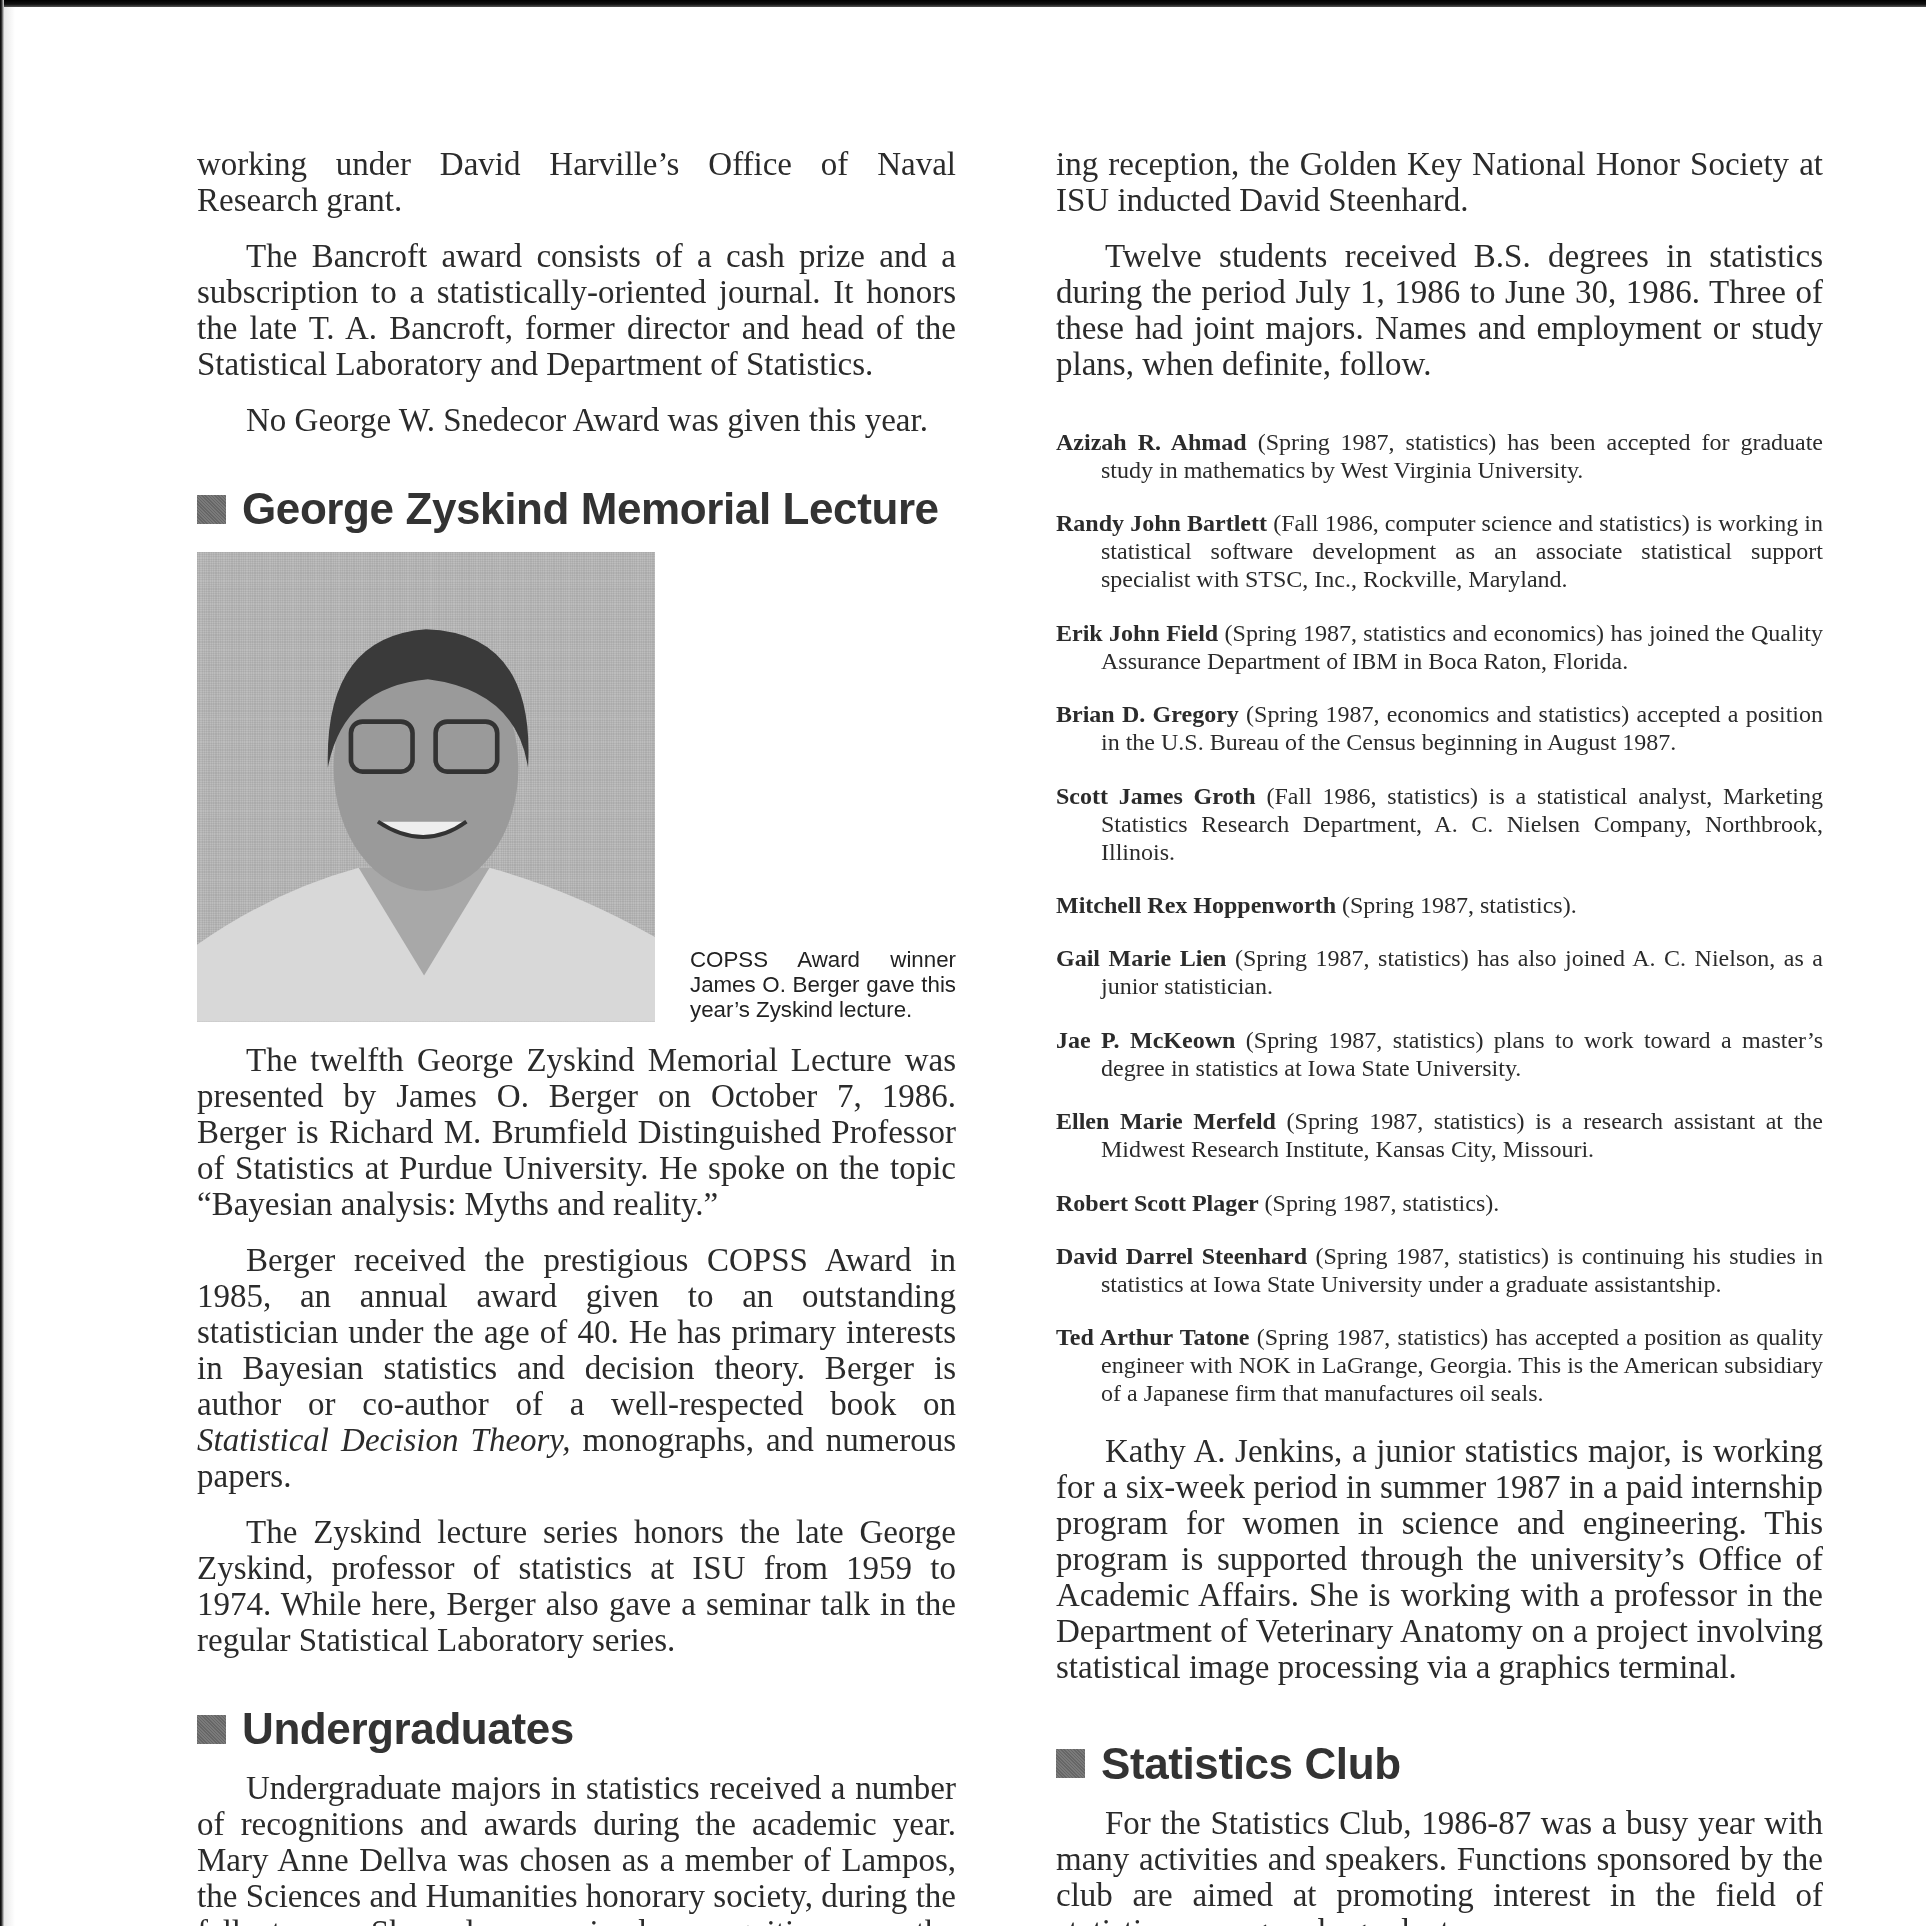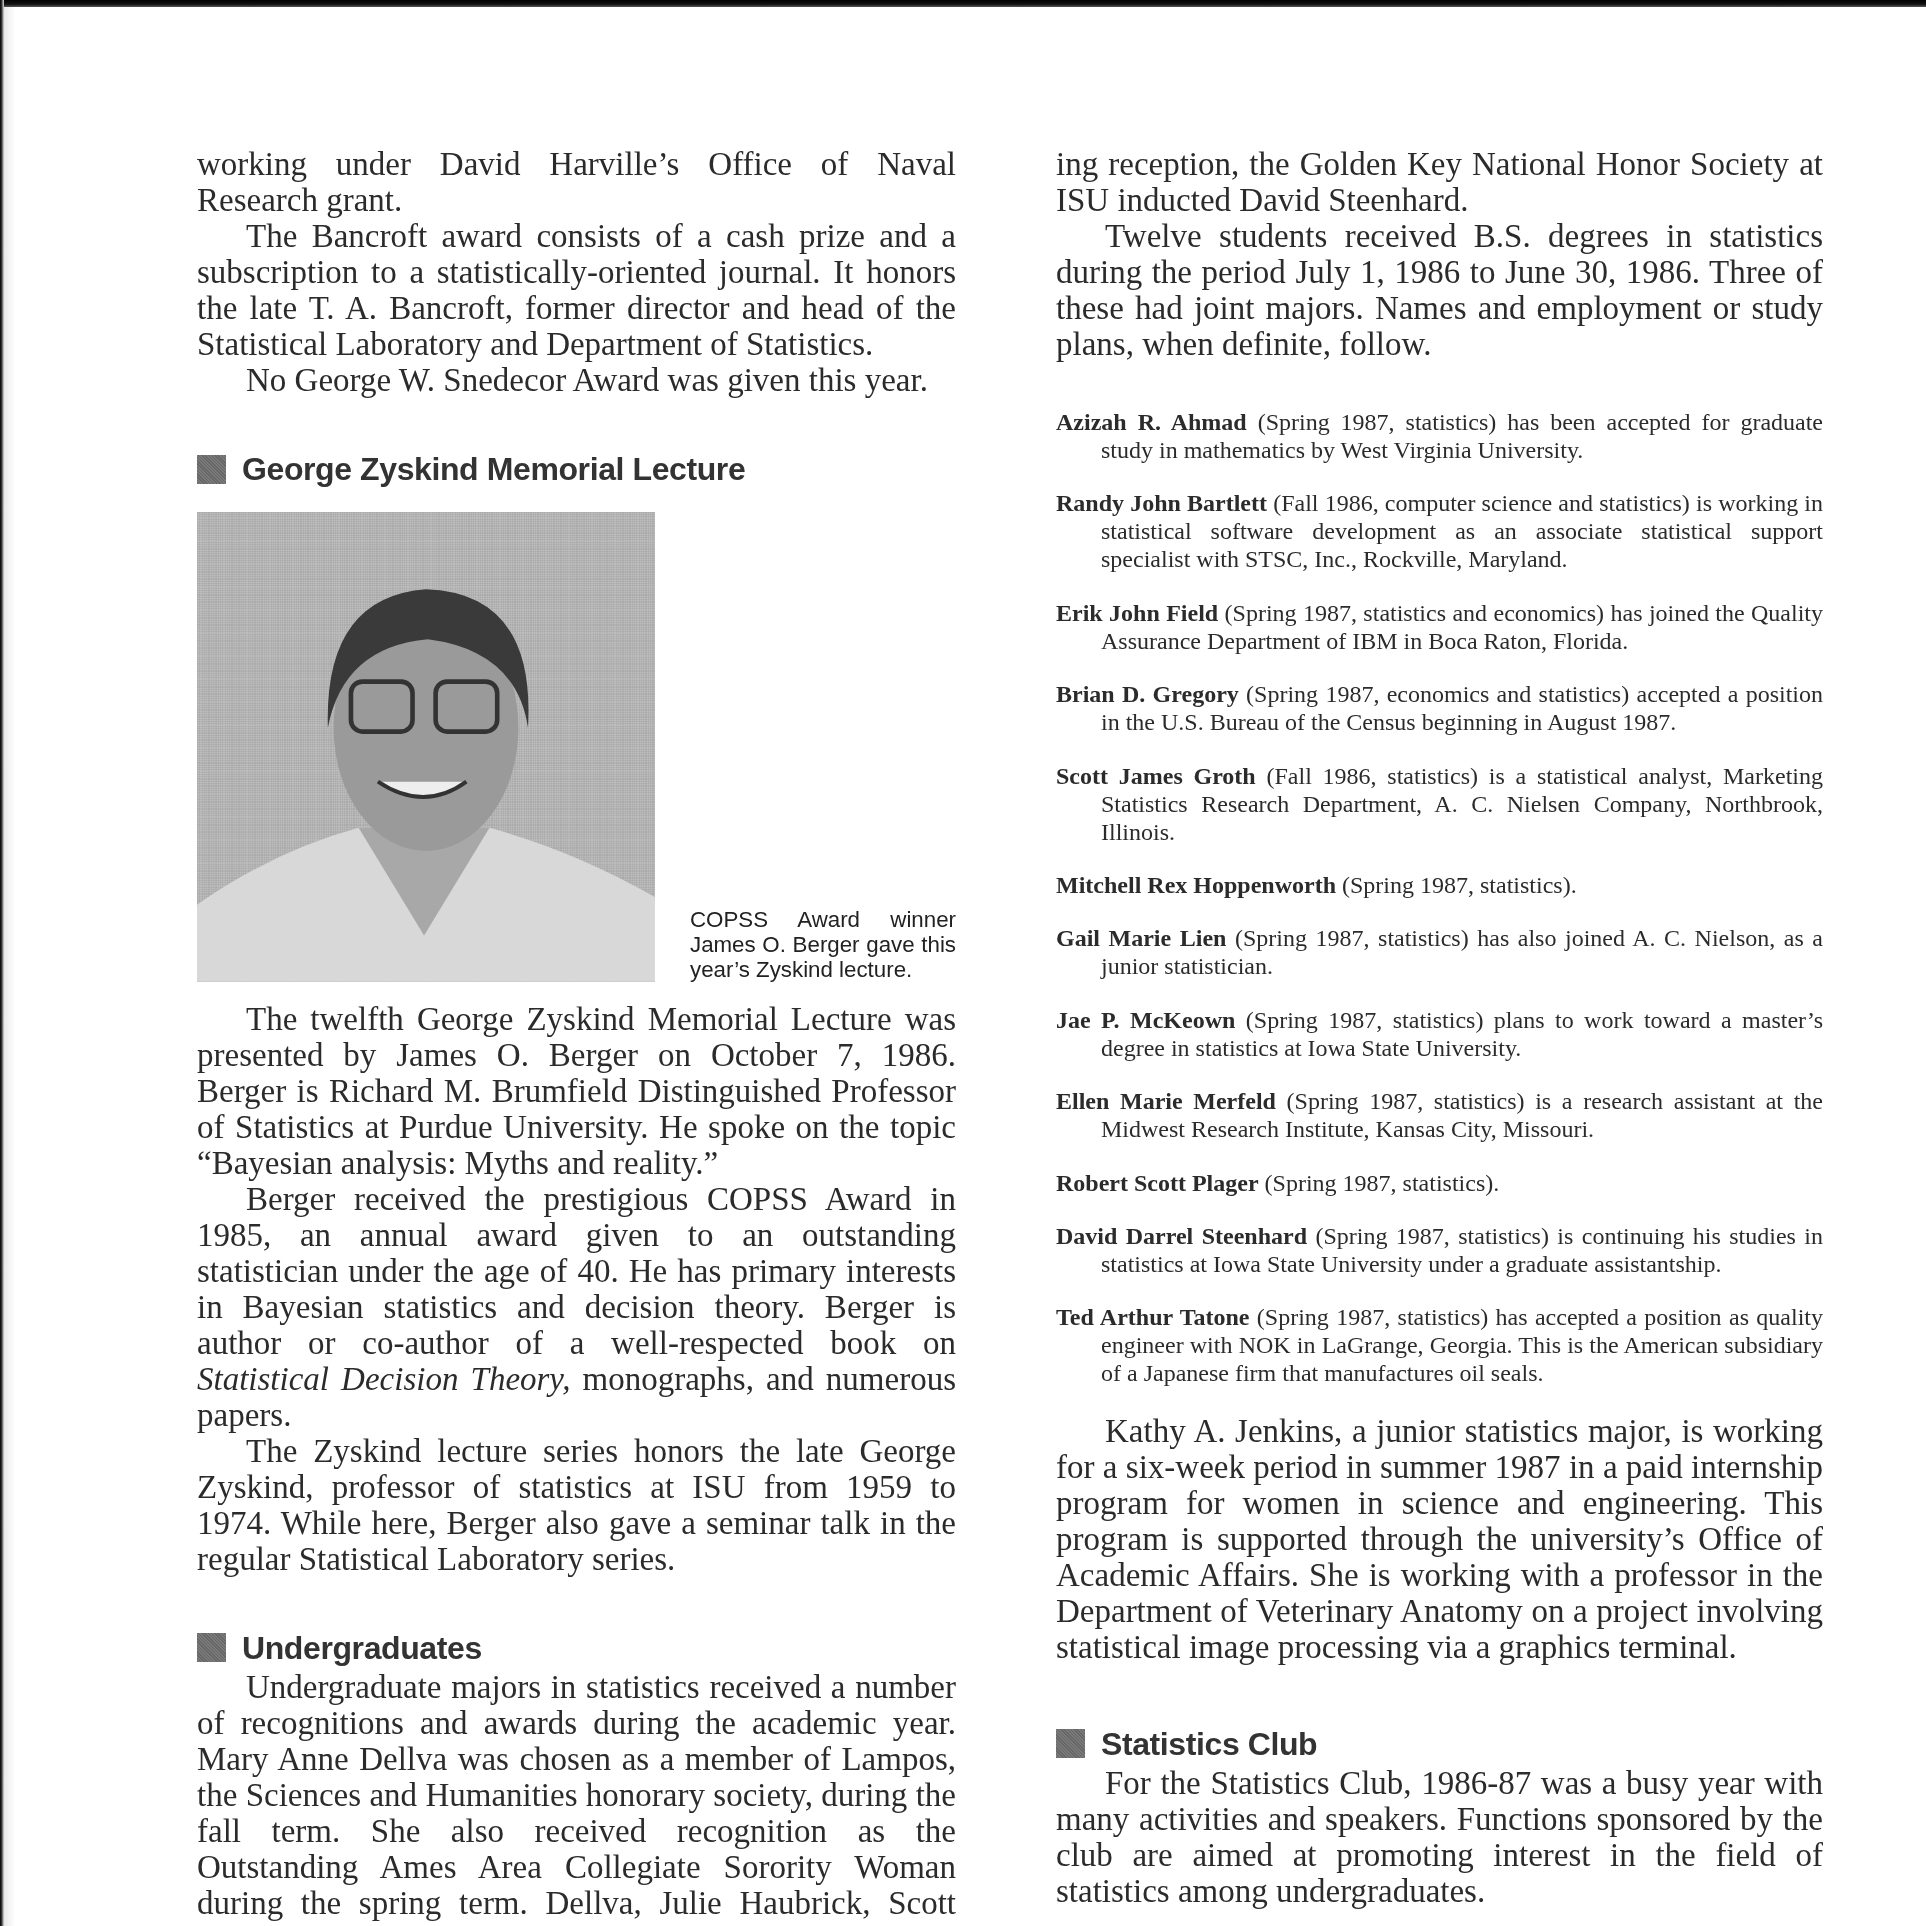--- a/index.html
+++ b/index.html
@@ -28,7 +28,7 @@
   .col-left { left:197px; width:759px; }
   .col-right { left:1056px; width:767px; }
   p { margin:0; }
-  p.indent { text-indent:49px; }
+  p.indent { text-indent:49px;margin-top:20px; }
   .heading {
     font-family:"Liberation Sans","DejaVu Sans",sans-serif;
     font-weight:bold; font-size:32px; line-height:42px;

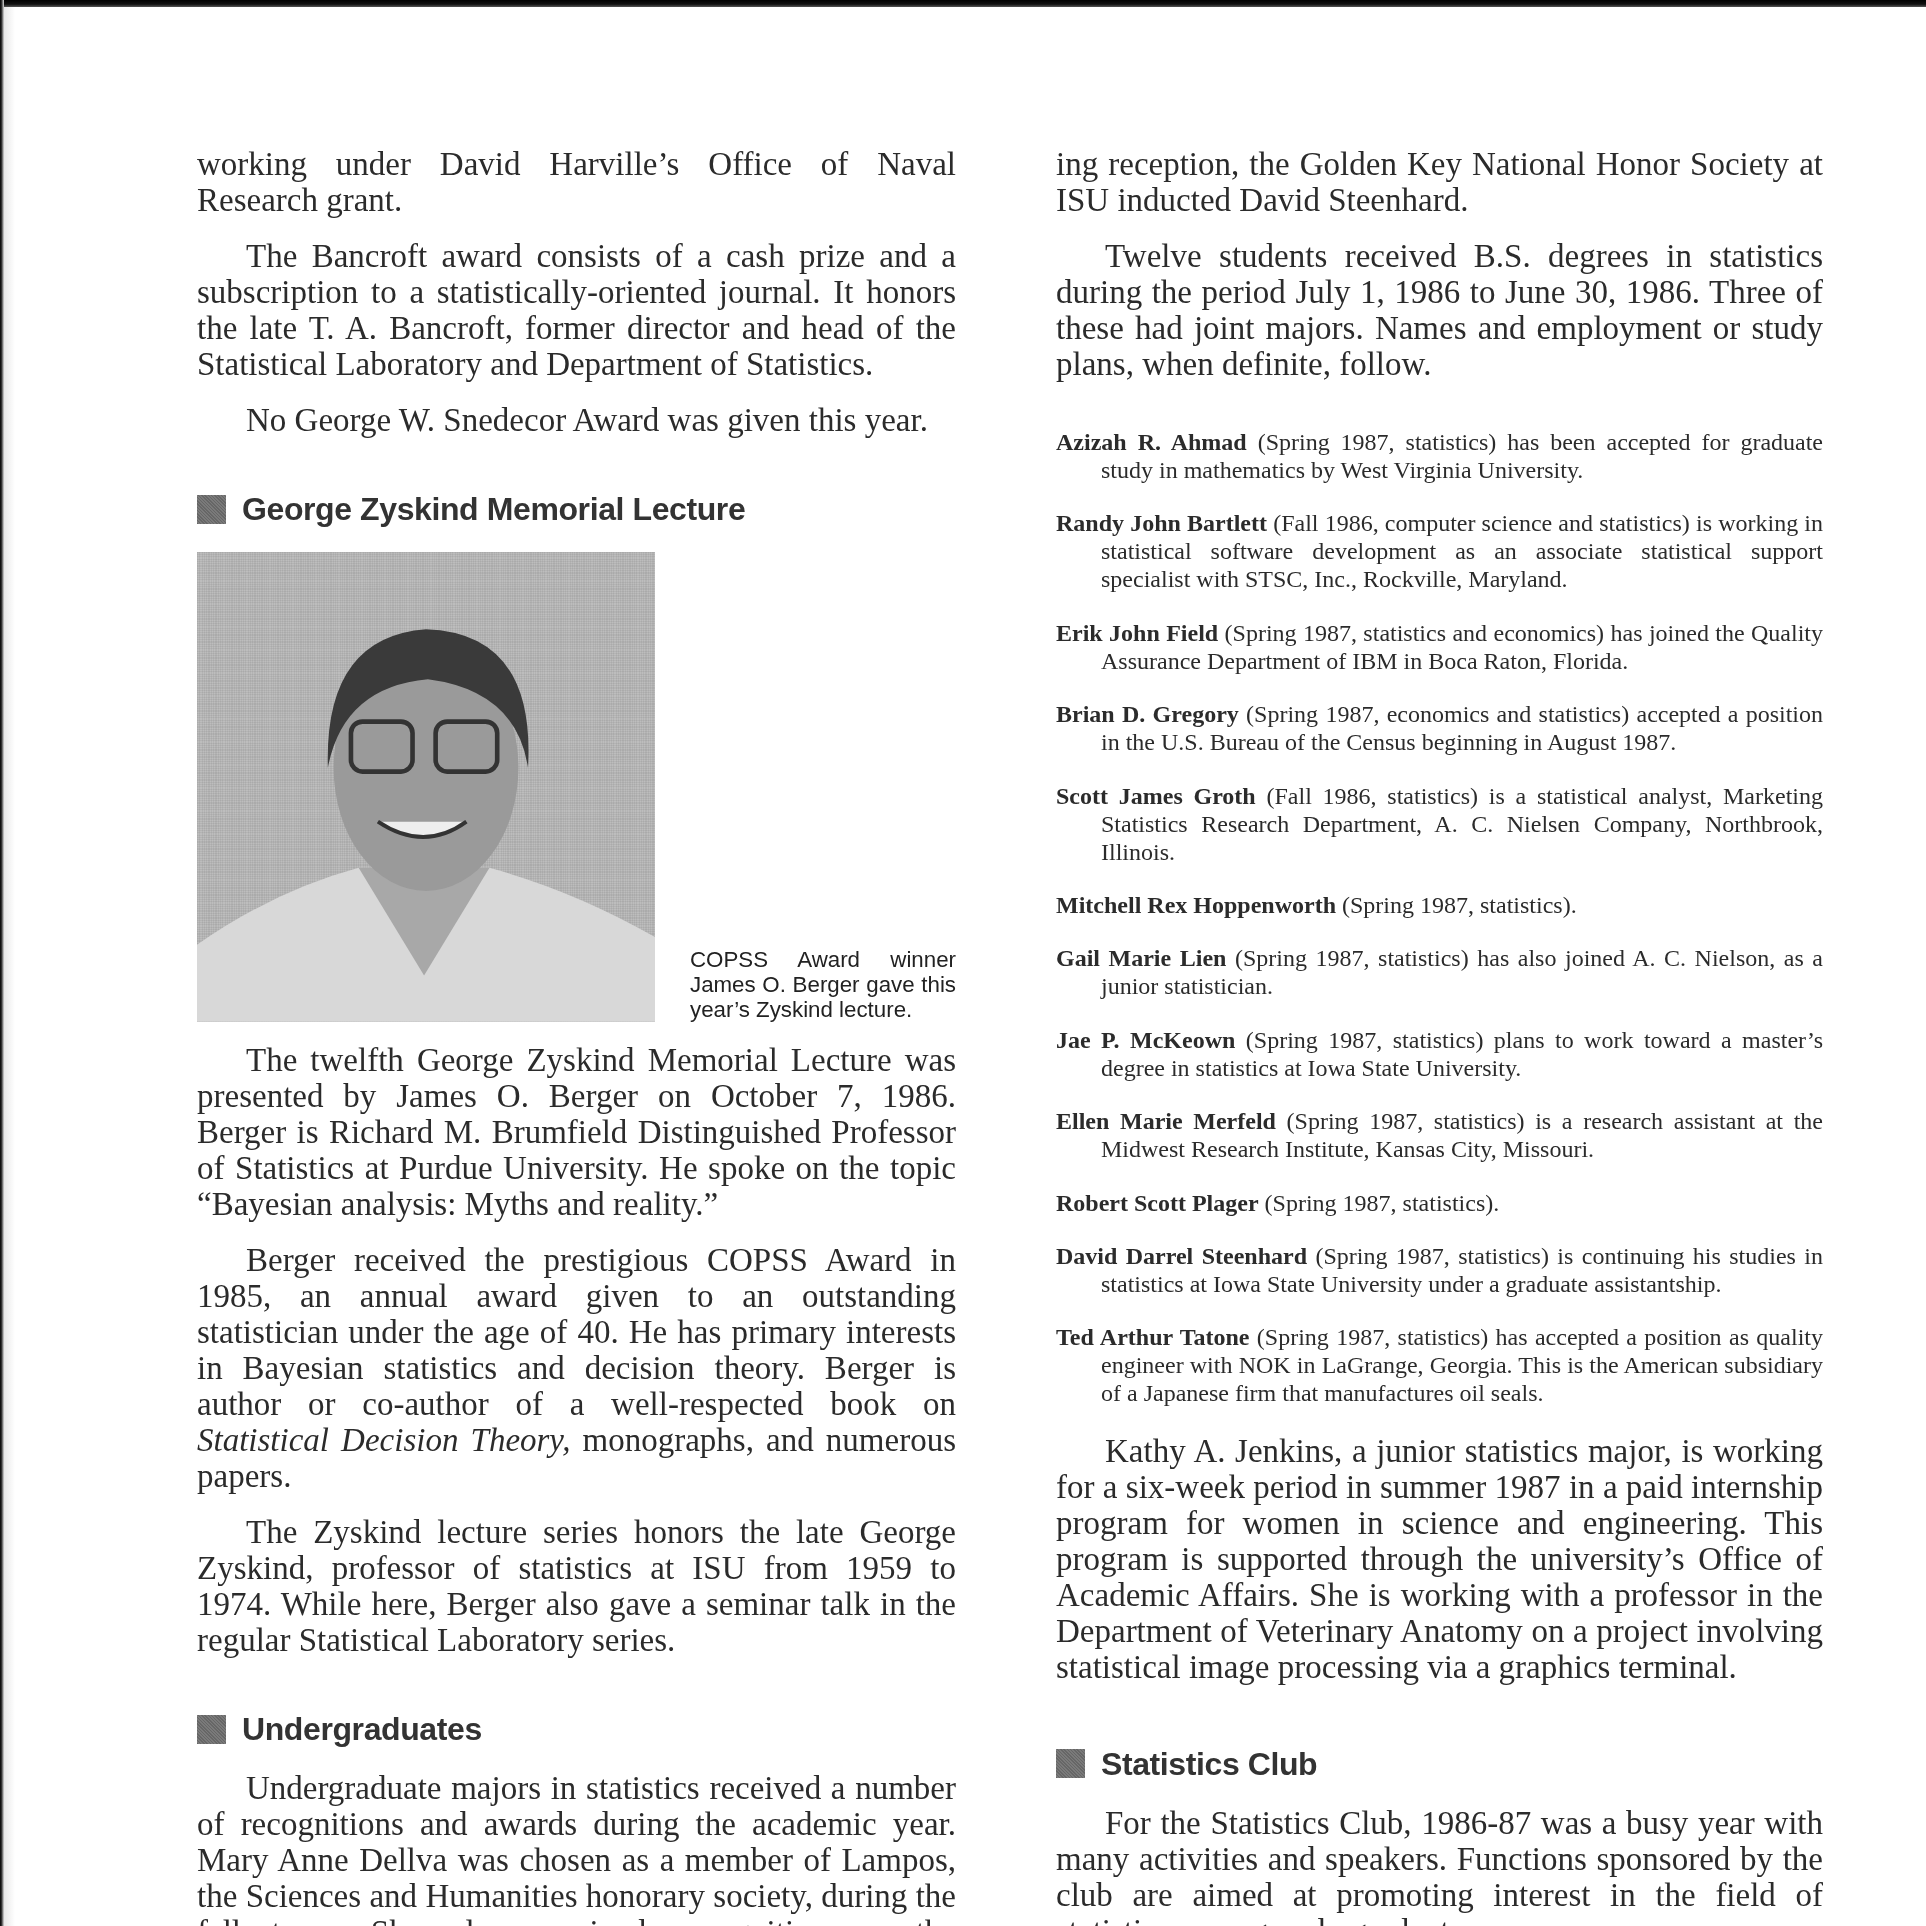--- a/index.html
+++ b/index.html
@@ -31,7 +31,7 @@
   p.indent { text-indent:49px;margin-top:20px; }
   .heading {
     font-family:"Liberation Sans","DejaVu Sans",sans-serif;
-    font-weight:bold; font-size:32px; line-height:42px;
+    font-weight:bold; font-size:44px; line-height:42px;
     color:#333; display:flex; align-items:center; letter-spacing:-0.4px;
   }
   .heading .square {

